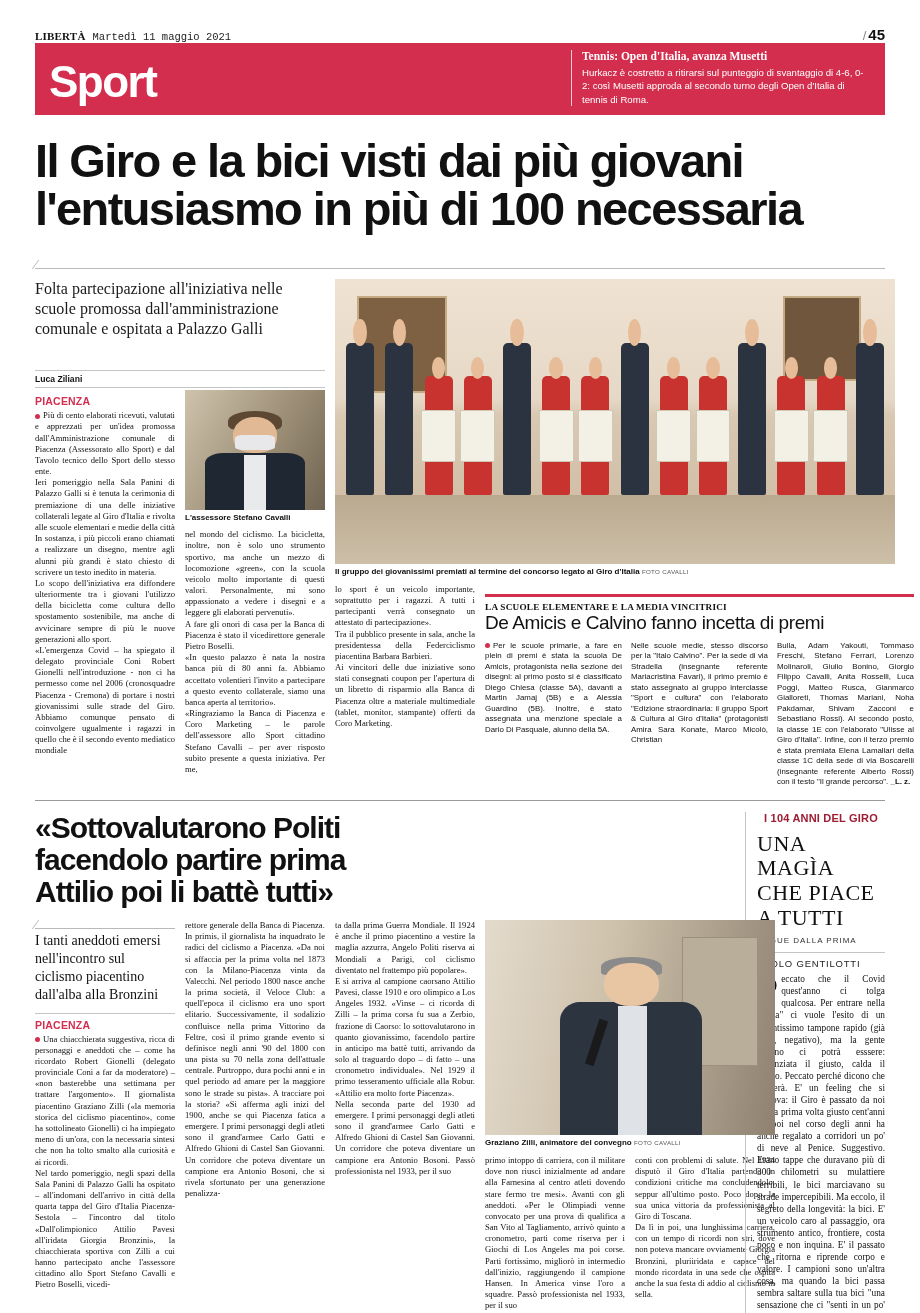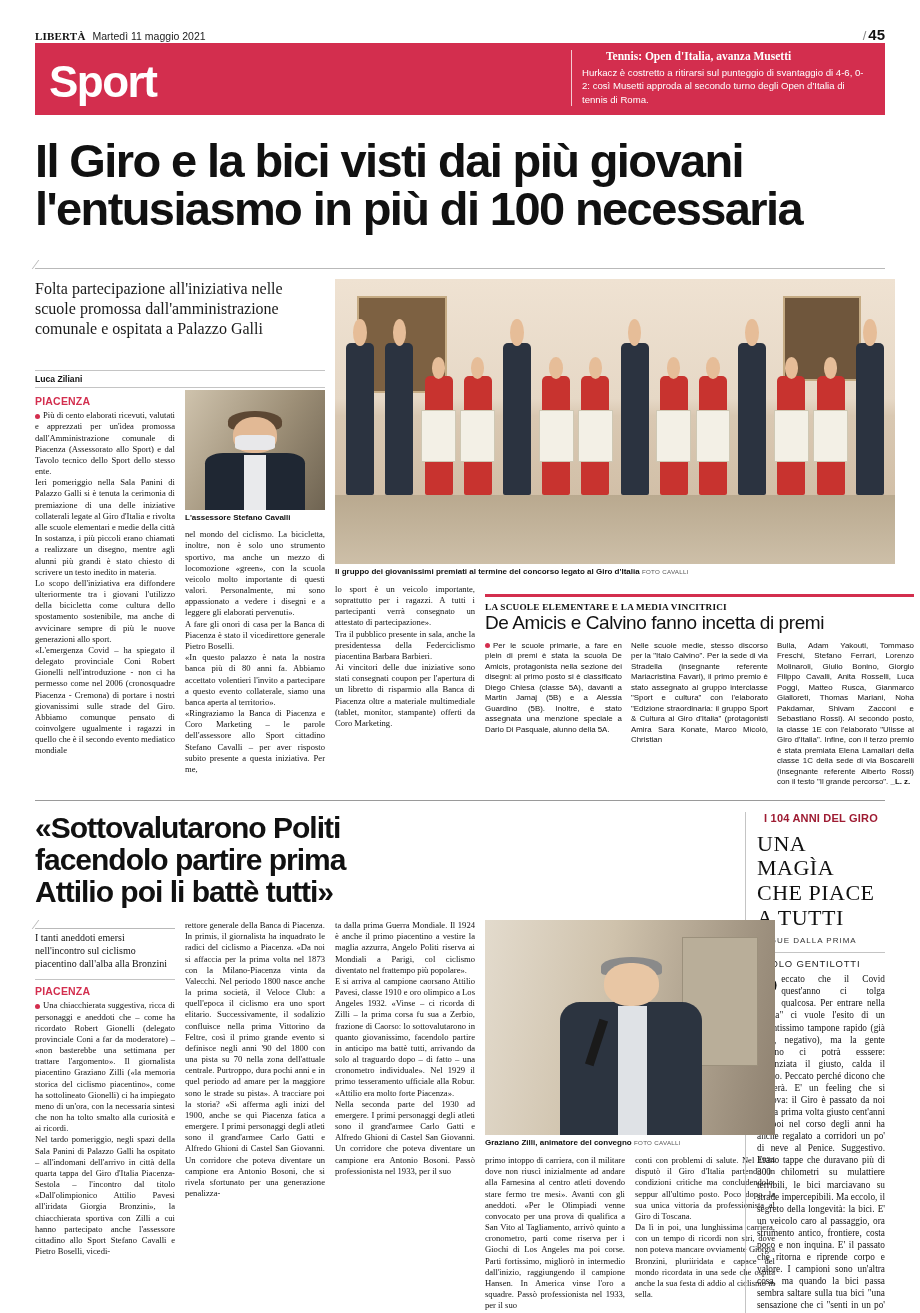--- a/index.html
+++ b/index.html
@@ -19,7 +19,7 @@
   .mast-left { display:flex; align-items:baseline; gap:7px; }
   .mast-name { font-family:"Liberation Serif",serif; font-weight:bold; font-size:11px;
                letter-spacing:.2px; }
-  .mast-date { font-family:Liberation Sans, sans-serif; font-size:10.5px; color:#222; }
+  .mast-date { font-family:Liberation Mono, monospace; font-size:10.5px; color:#222; }
   .mast-page { font-family:"Liberation Sans",sans-serif; font-size:15px; font-weight:bold; }
   .mast-page .slash { font-weight:normal; color:#888; font-size:13px; margin-right:2px; }
 

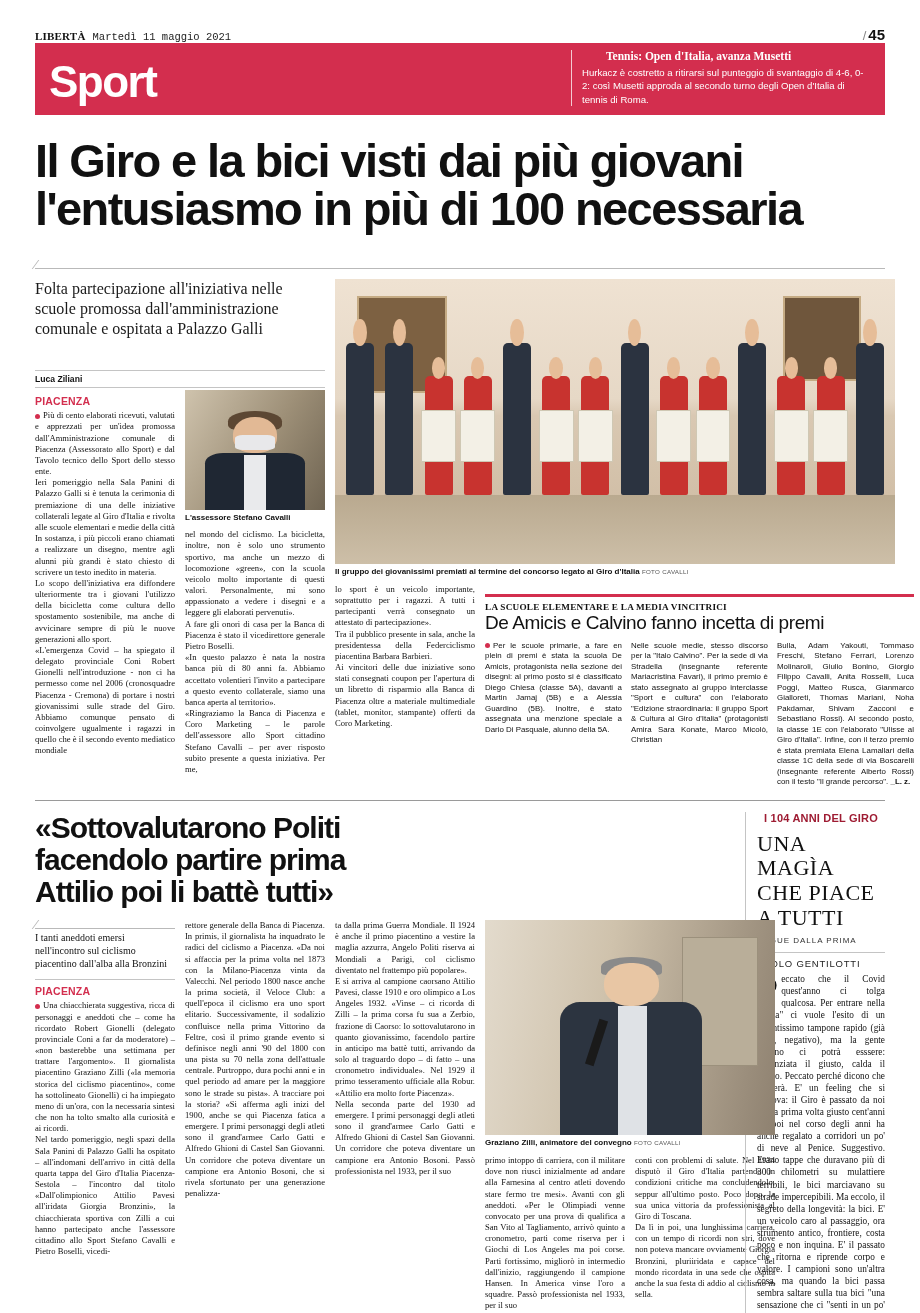--- a/index.html
+++ b/index.html
@@ -32,7 +32,7 @@
   .banner-teaser { position:absolute; right:14px; top:7px; width:300px;
                    border-left:1px solid rgba(255,255,255,.75); padding-left:10px; }
   .teaser-head { font-family:"Liberation Serif",serif; font-weight:bold; font-size:11.5px;
-                 line-height:1.15; margin-bottom:3px;margin-left:24px; }
+                 line-height:1.15; margin-bottom:3px; }
   .teaser-body { font-family:"Liberation Sans",sans-serif; font-size:9.6px;
                  line-height:1.38; }
 

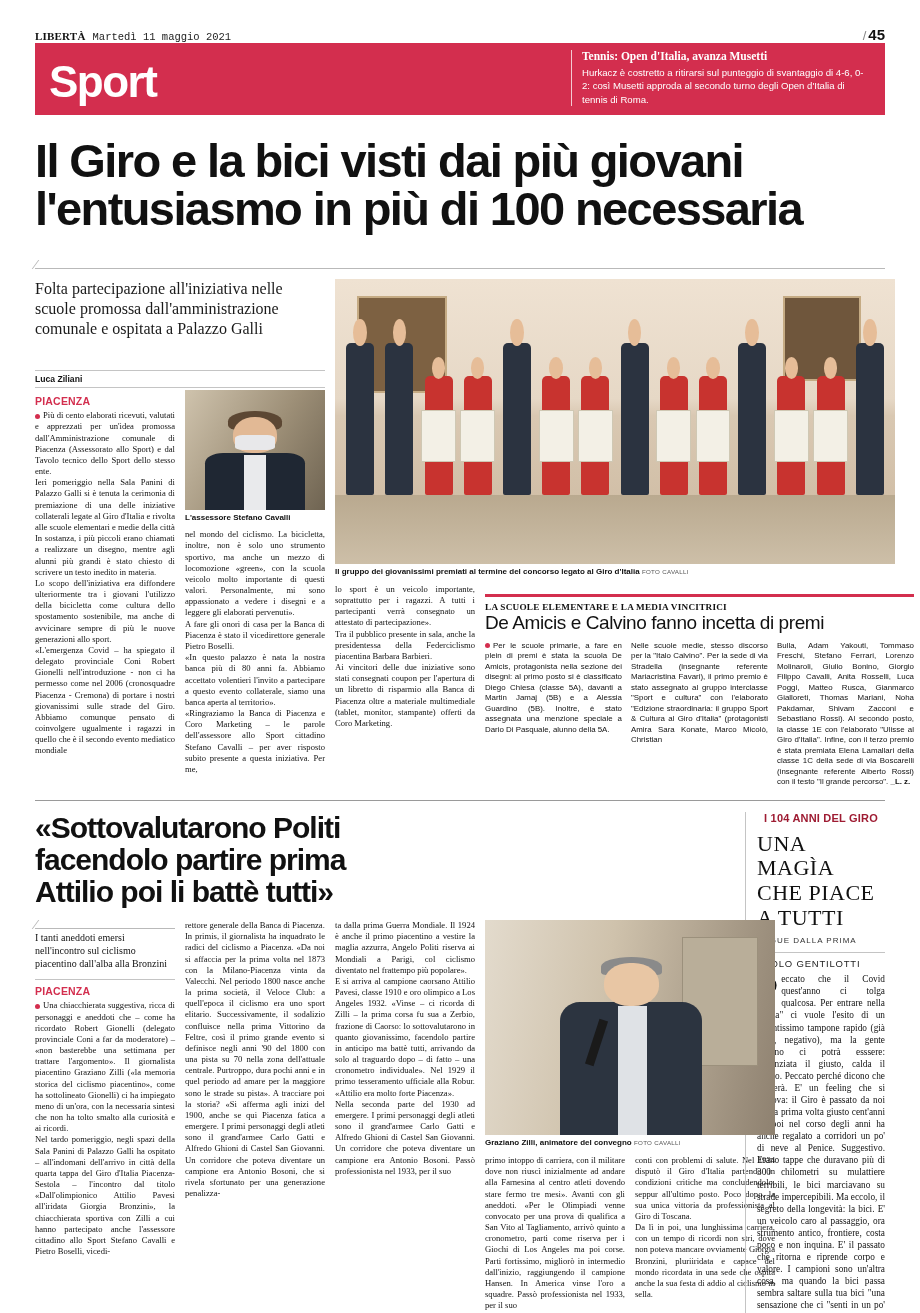--- a/index.html
+++ b/index.html
@@ -112,7 +112,7 @@
 
   .art2-body { display:flex; gap:10px; margin-top:12px; }
 
-  .standfirst2 { font-family:"Liberation Serif",serif; font-size:10px;
+  .standfirst2 { font-family:"Liberation Serif",serif; font-size:14px;
                  line-height:1.28; }
 
   .side-kicker { font-family:"Liberation Sans",sans-serif; font-weight:bold;

